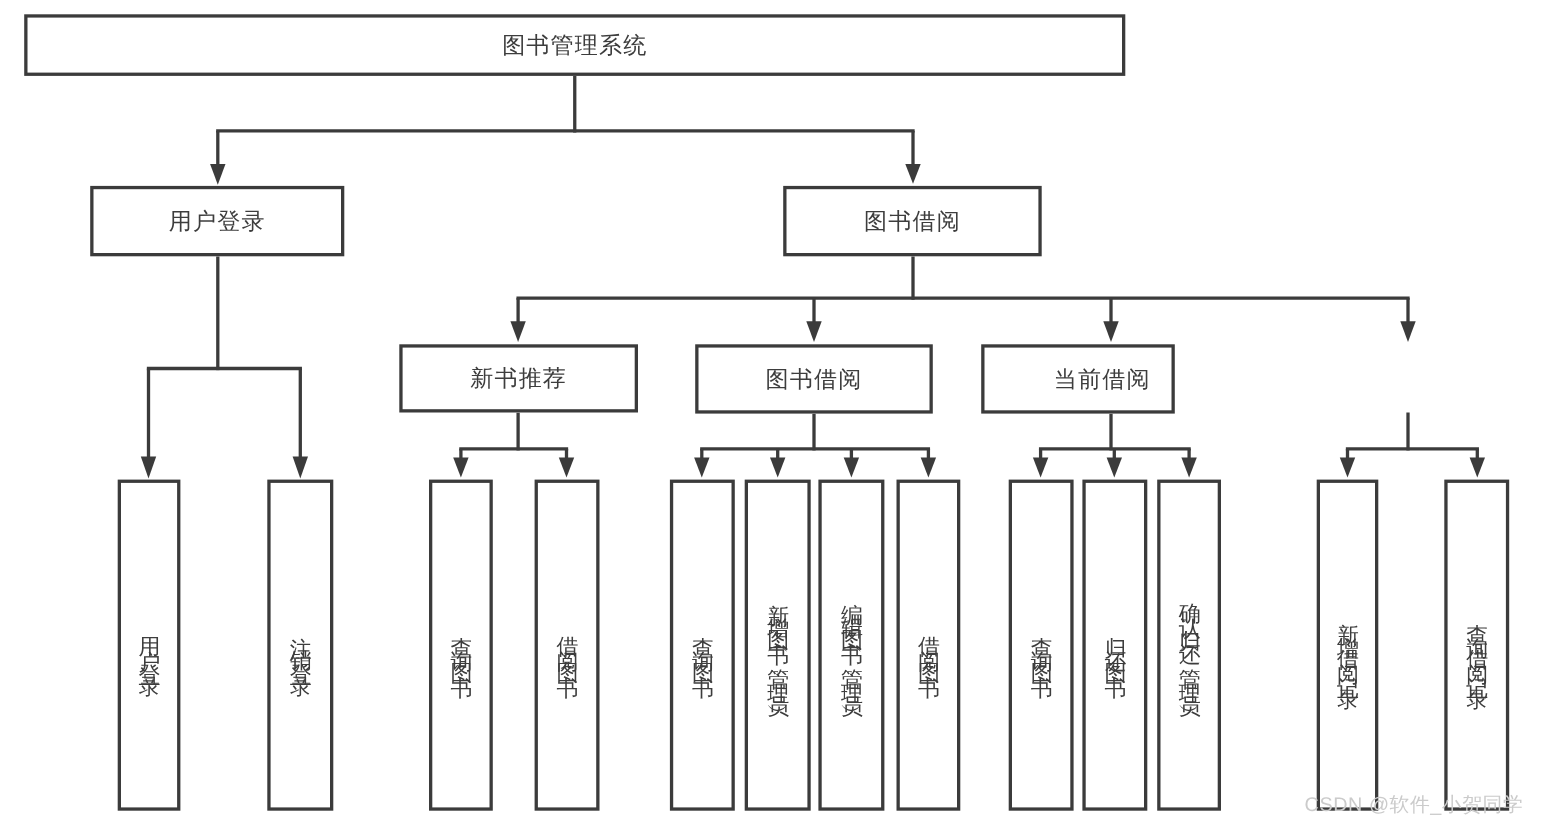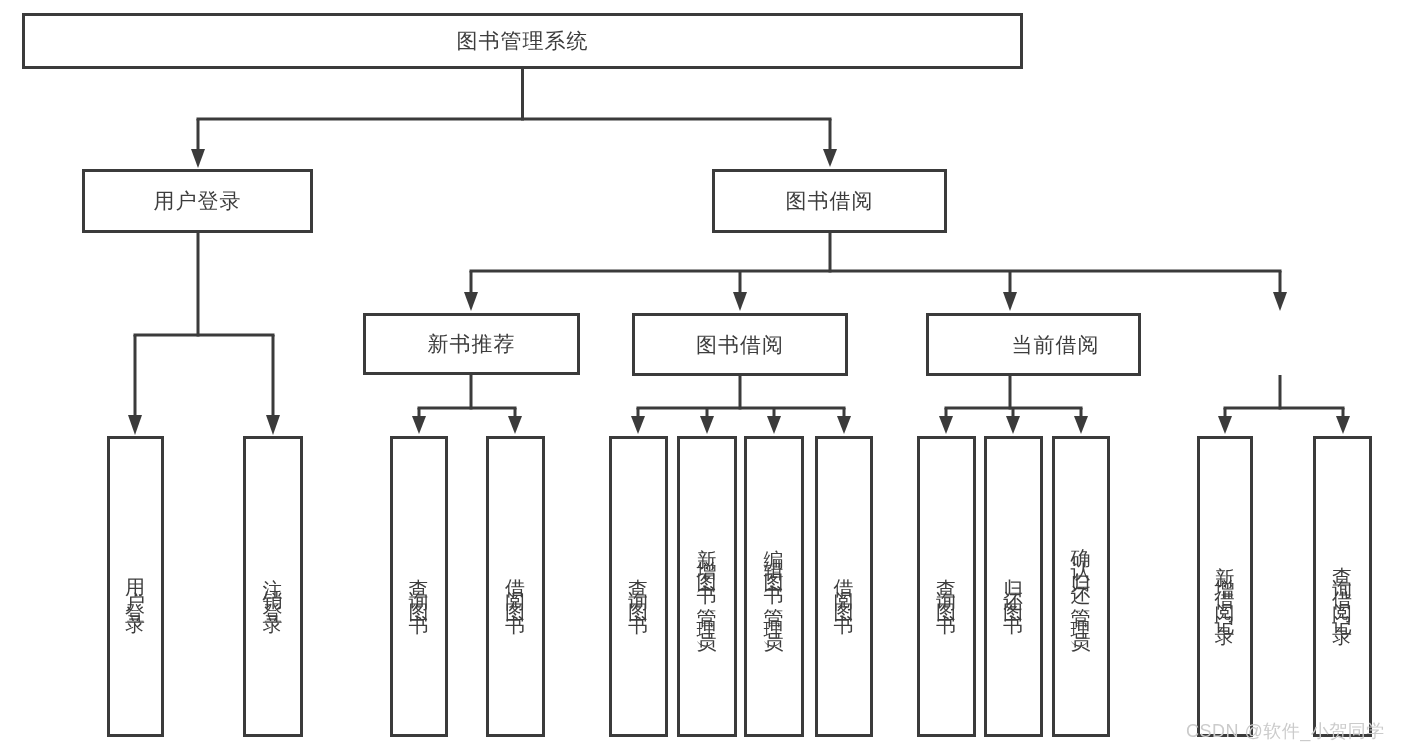--- a/index.html
+++ b/index.html
@@ -132,7 +132,7 @@
   <div class="node hbox" style="left:632px; top:313px; width:216px; height:63px;">
     <span>图书借阅</span>
   </div>
-  <div class="node hbox" style="left:926px; top:313px; width:215px; height:63px;padding-left:44px;">
+  <div class="node hbox" style="left:892px; top:313px; width:176px; height:63px;padding-left:44px;">
     <span>当前借阅</span>
   </div>
 

